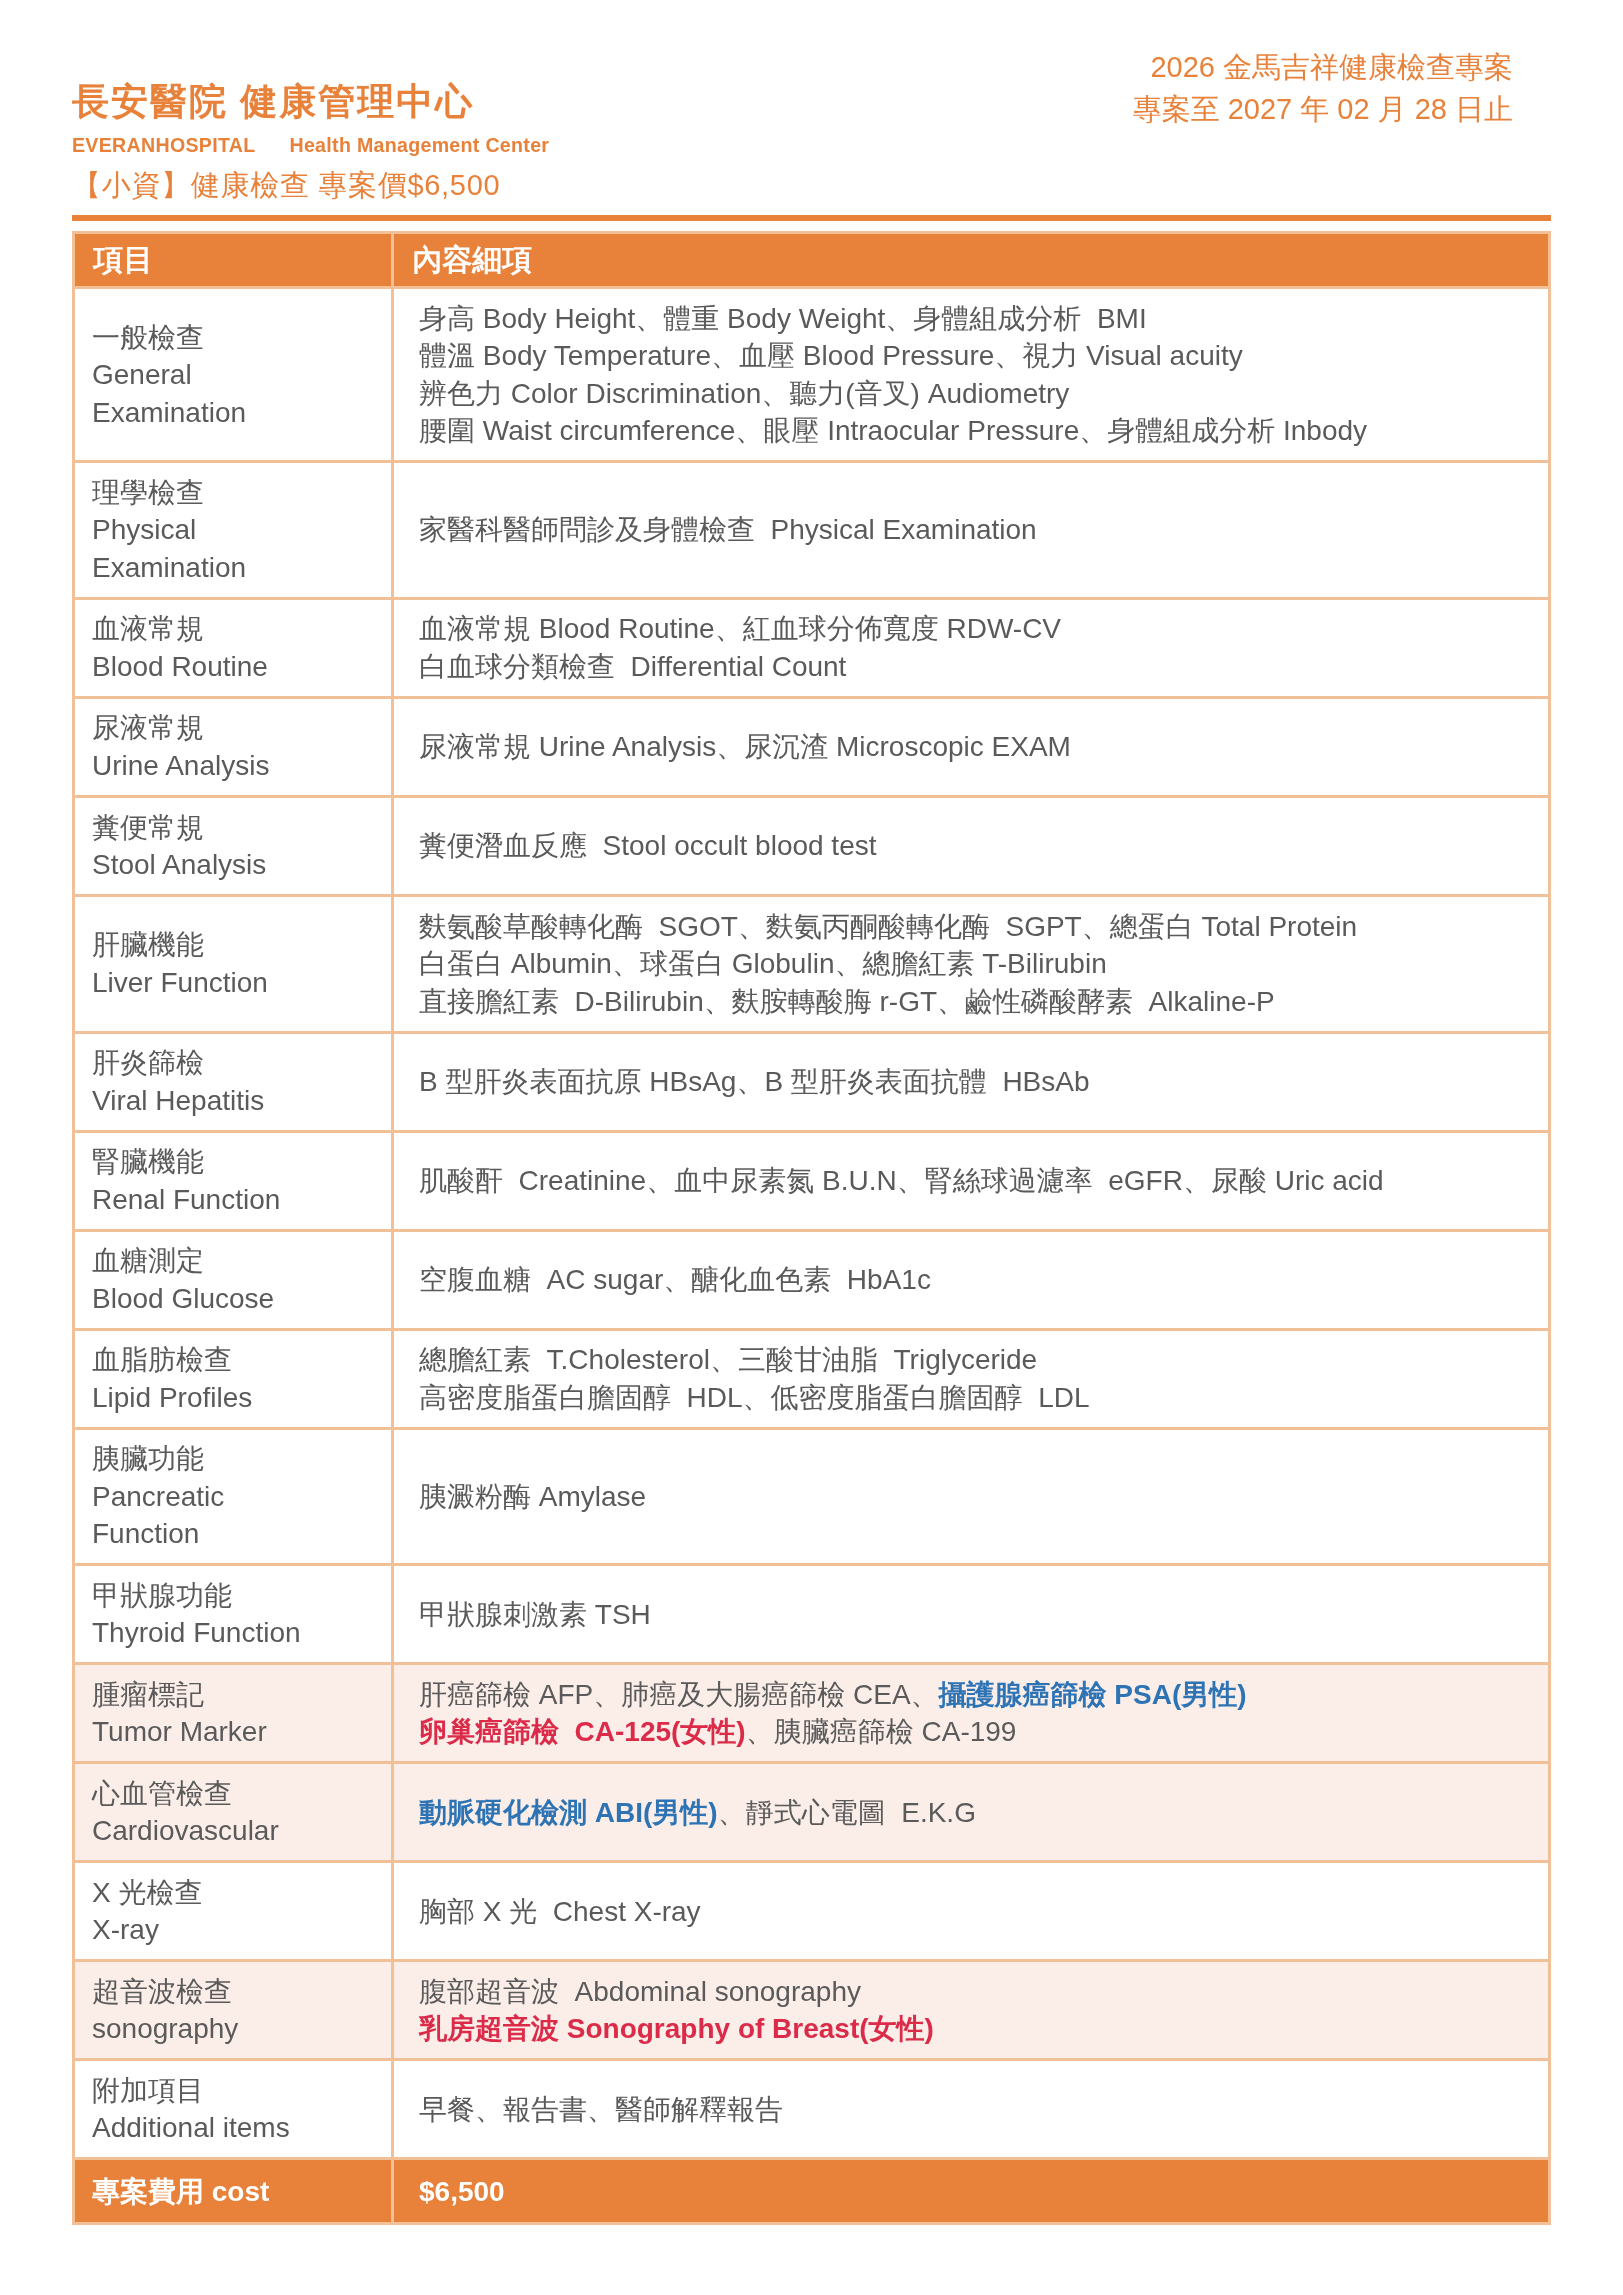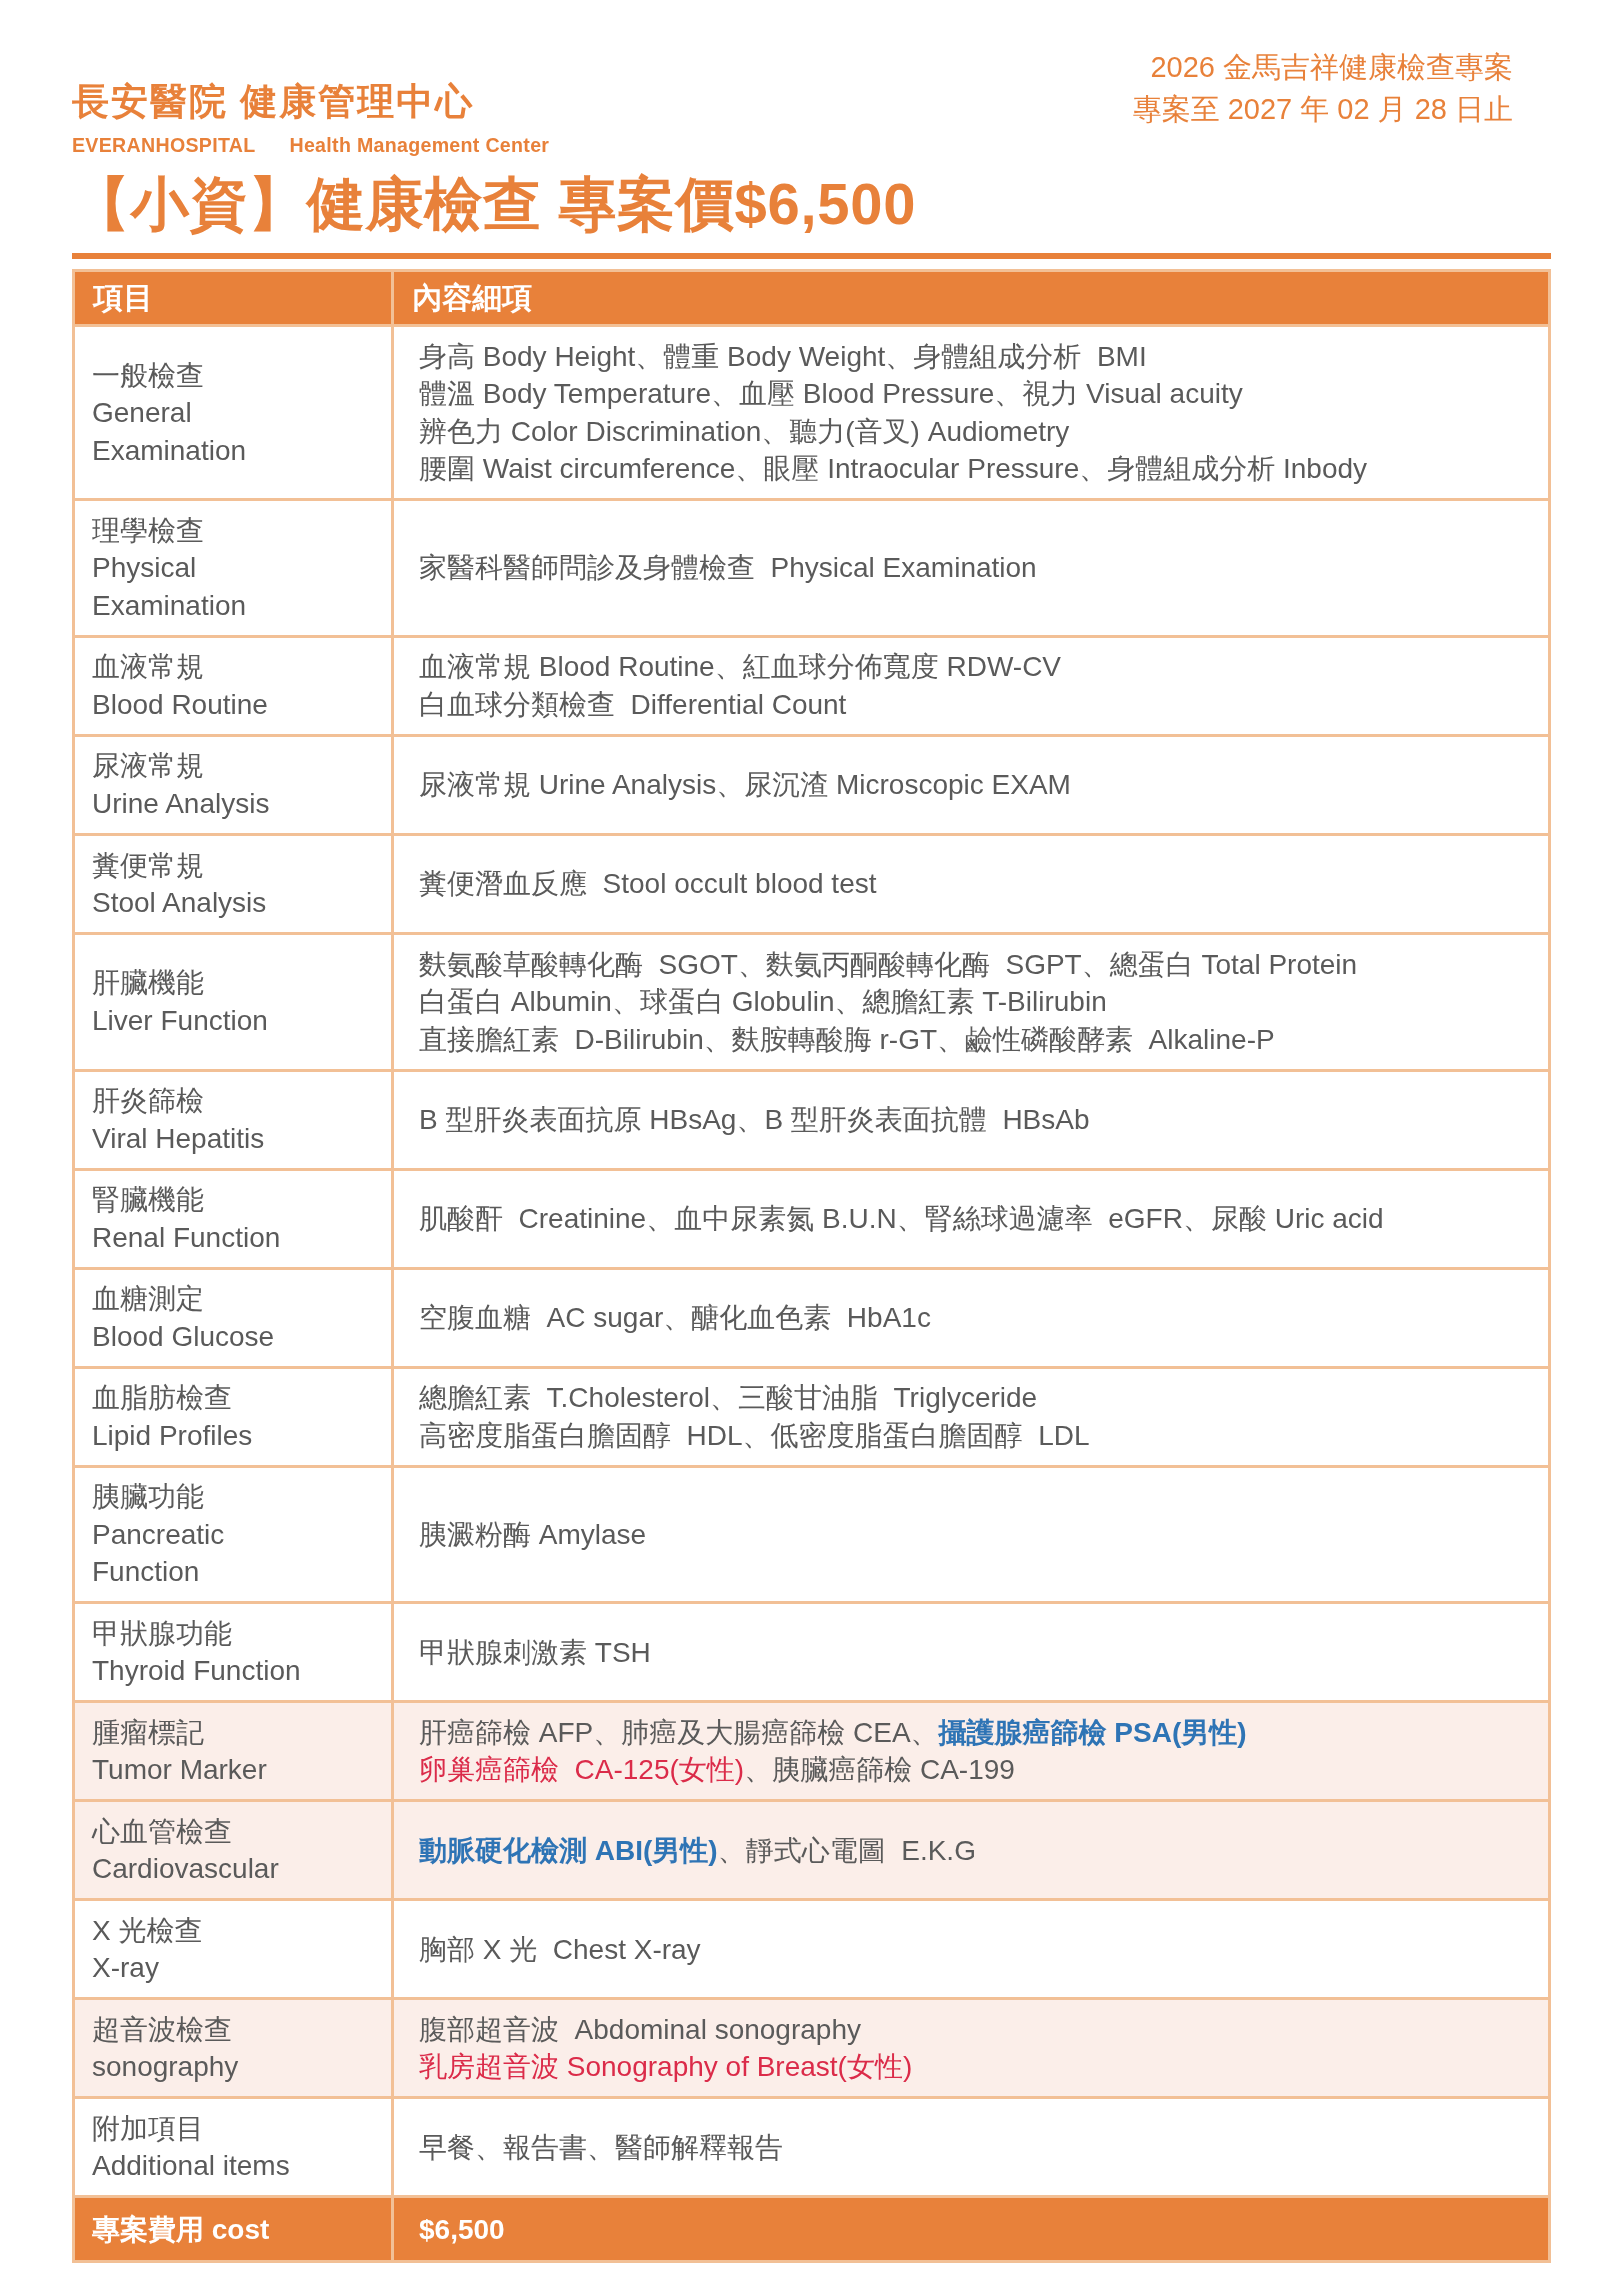--- a/index.html
+++ b/index.html
@@ -56,8 +56,8 @@
   }
   .title{
     color:var(--accent);
-    font-size:58px;
-    font-weight:700;
+    font-size:29px;
+    font-weight:400;
     margin-top:9.2px;
     letter-spacing:0.7px;
   }

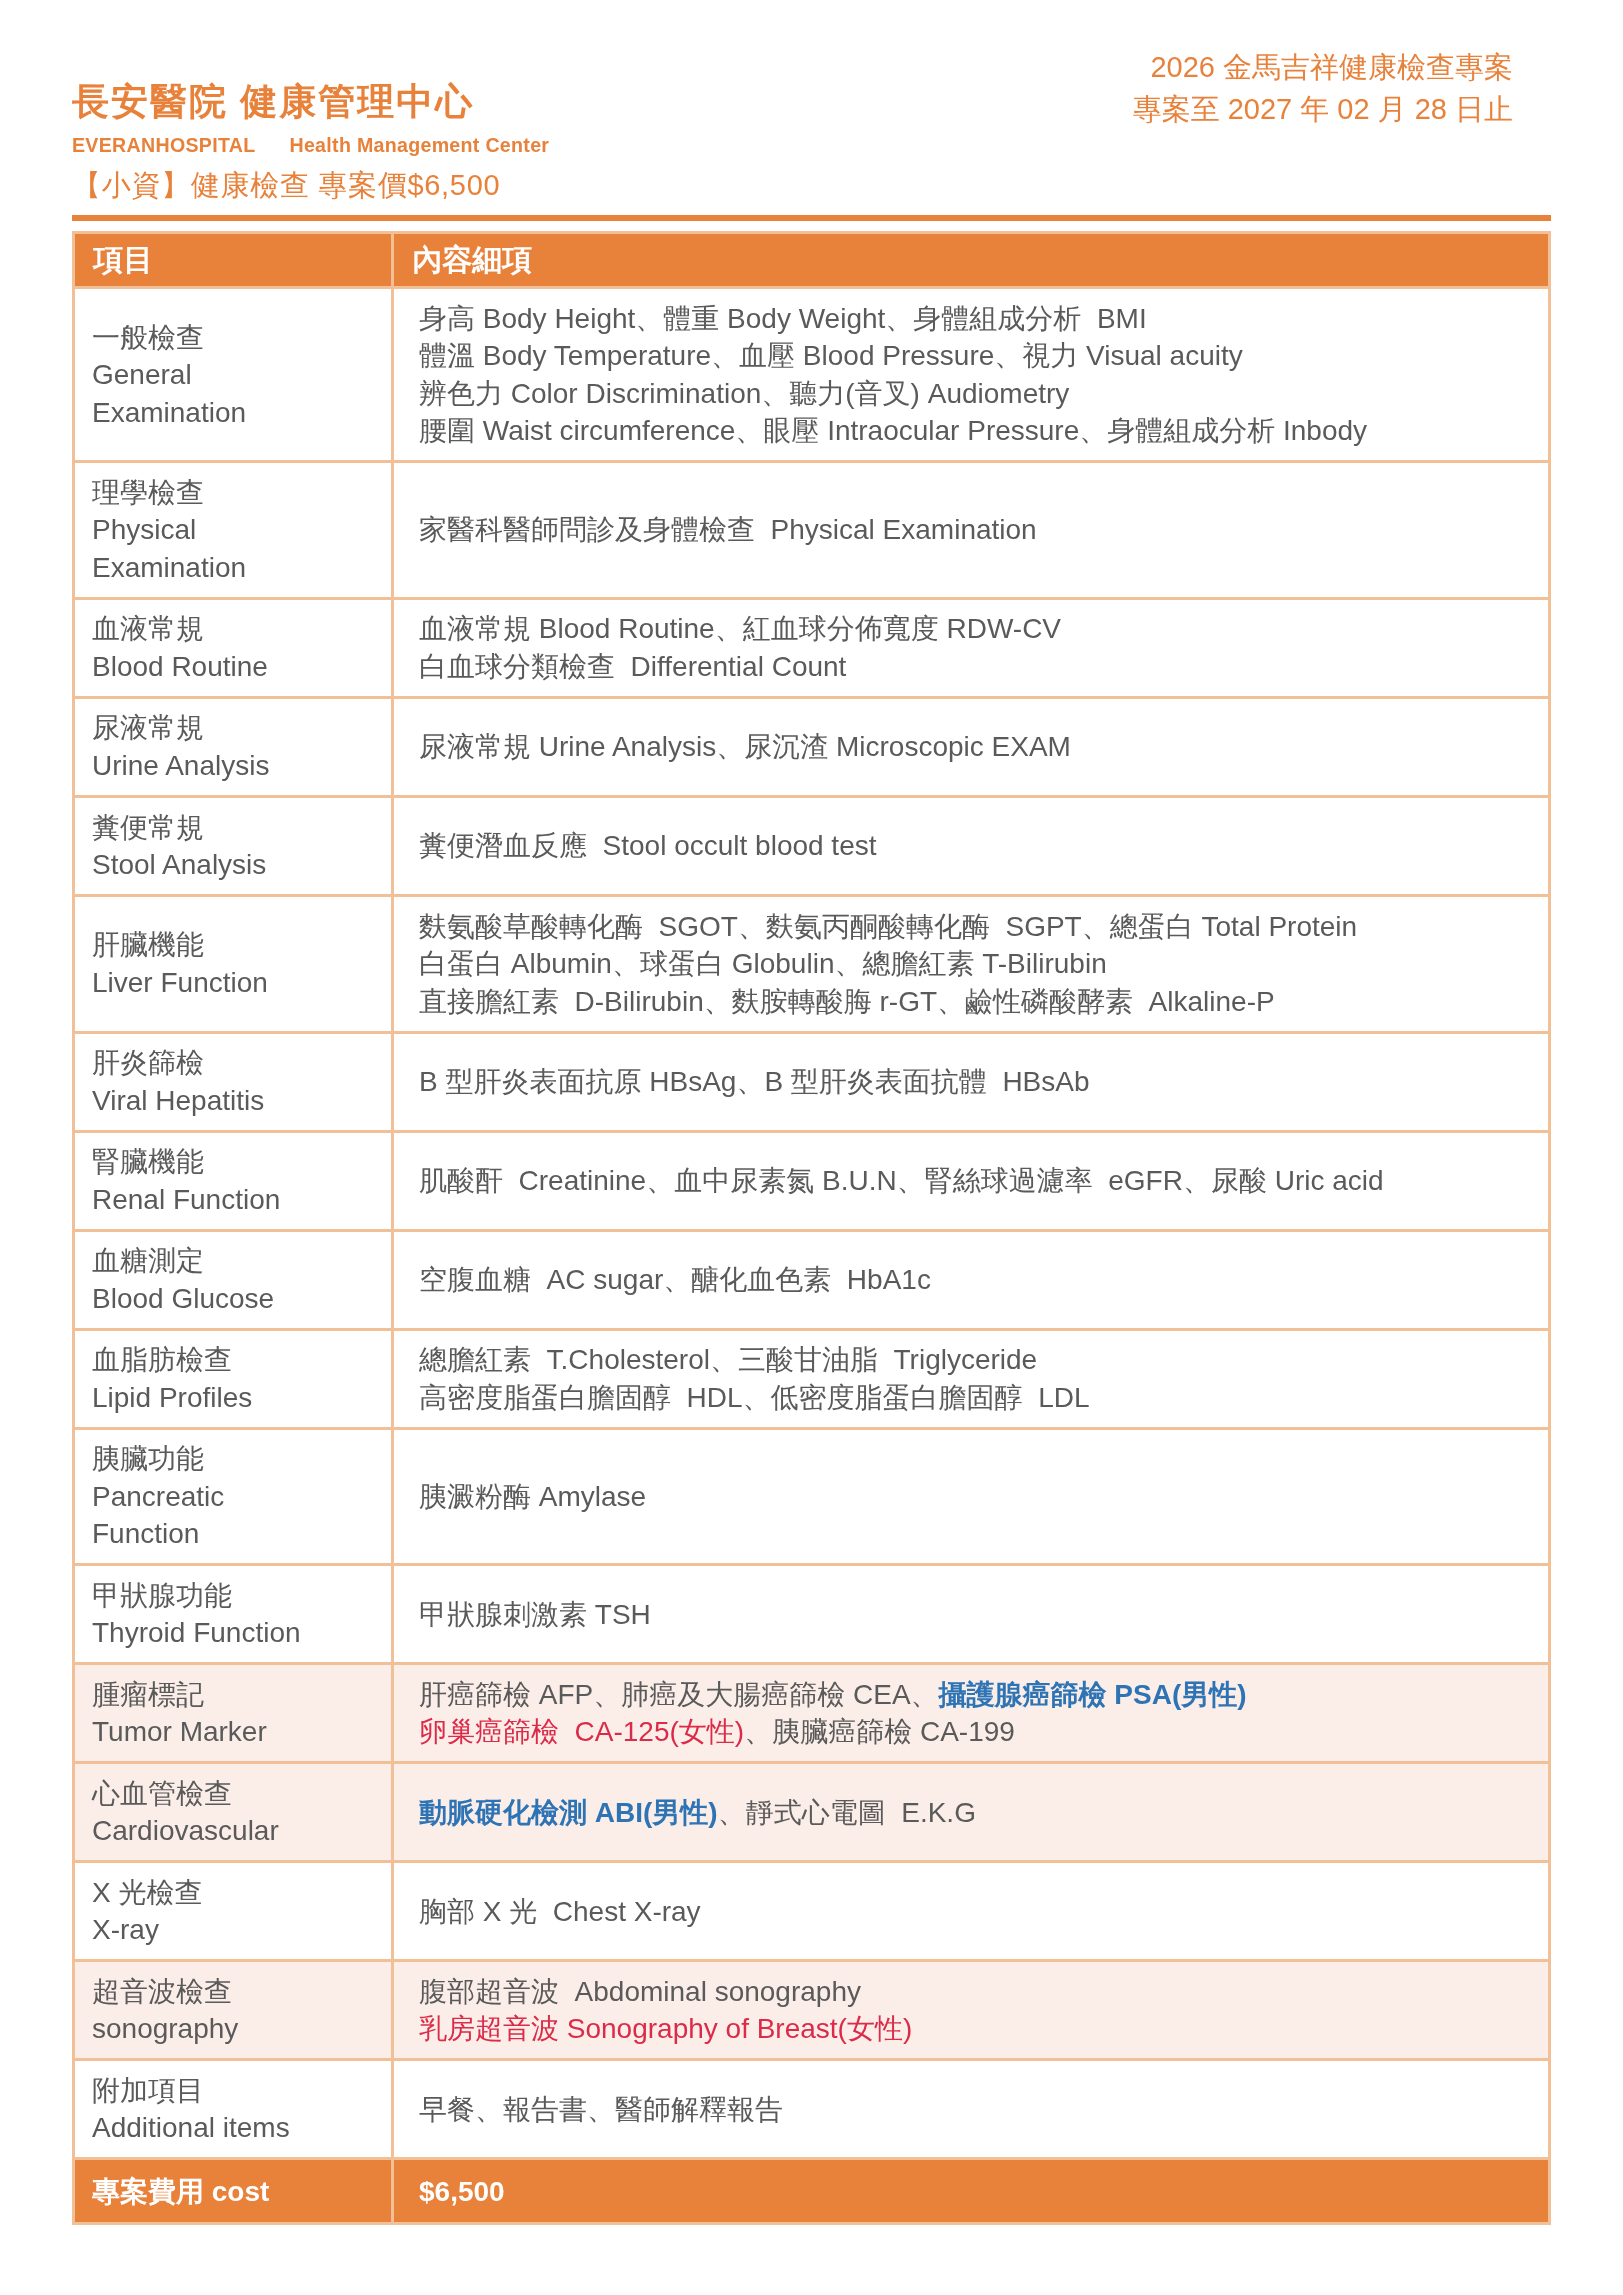--- a/index.html
+++ b/index.html
@@ -102,7 +102,7 @@
   td.content .cline{white-space:pre-wrap;}
   tr.pink td{background:var(--pink);}
   .blue{color:var(--blue);font-weight:600;}
-  .red{color:var(--red);font-weight:400;}
+  .red{color:var(--red);font-weight:700;}
   tfoot td{
     background:var(--accent);
     color:var(--white);

